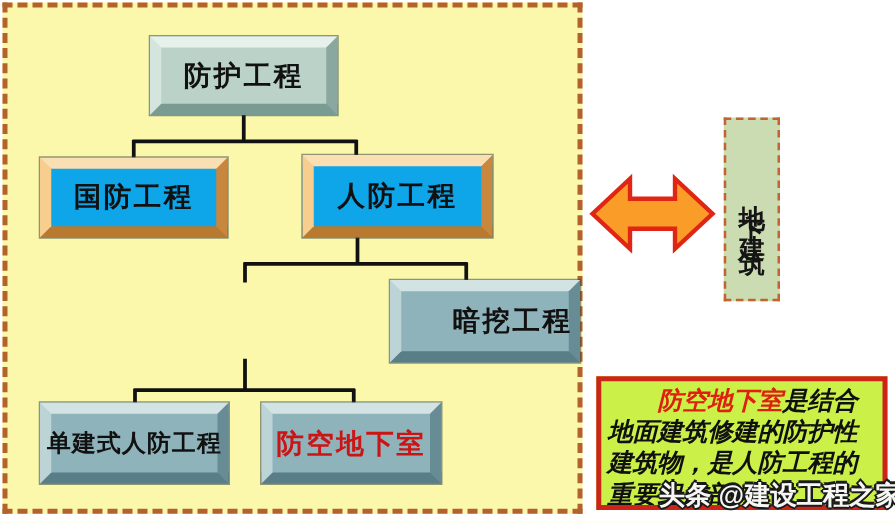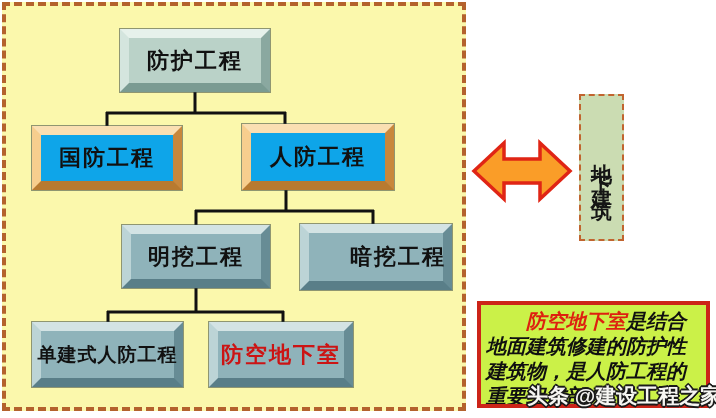--- a/index.html
+++ b/index.html
@@ -154,7 +154,6 @@
   <div class="node teal-light n1">防护工程</div>
   <div class="node orange n2">国防工程</div>
   <div class="node orange n3">人防工程</div>
-  <div class="node teal n4">明挖工程</div>
   <div class="node teal n5">暗挖工程</div>
   <div class="node teal n6">单建式人防工程</div>
   <div class="node teal n7">防空地下室</div>

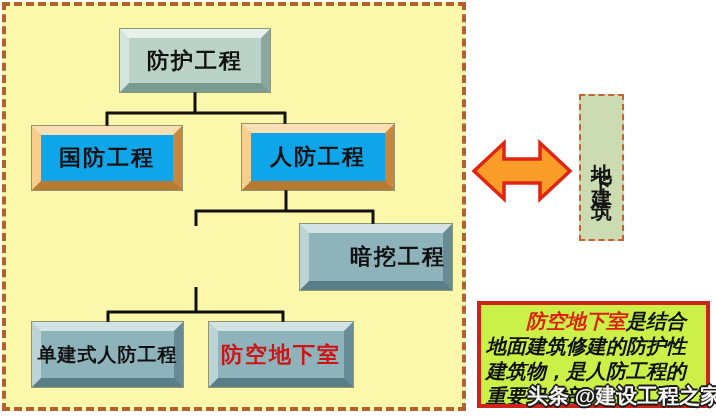--- a/index.html
+++ b/index.html
@@ -71,7 +71,7 @@
   .n2 { left: 32px;  top: 126px; width: 150px; height: 64px; }
   .n3 { left: 210px; top: 124px; width: 152px; height: 66px; margin-left: 32px; }
   .n4 { left: 122px; top: 225px; width: 148px; height: 63px; }
-  .n5 { left: 300px; top: 224px; width: 152px; height: 66px; padding-left: 44px; }
+  .n5 { left: 312px; top: 224px; width: 152px; height: 66px; padding-left: 44px; }
   .n6 { left: 32px;  top: 322px; width: 151px; height: 65px; font-size: 19px; letter-spacing: 1px; }
   .n7 { left: 209px; top: 322px; width: 144px; height: 65px; color: #CC1414; }
 

